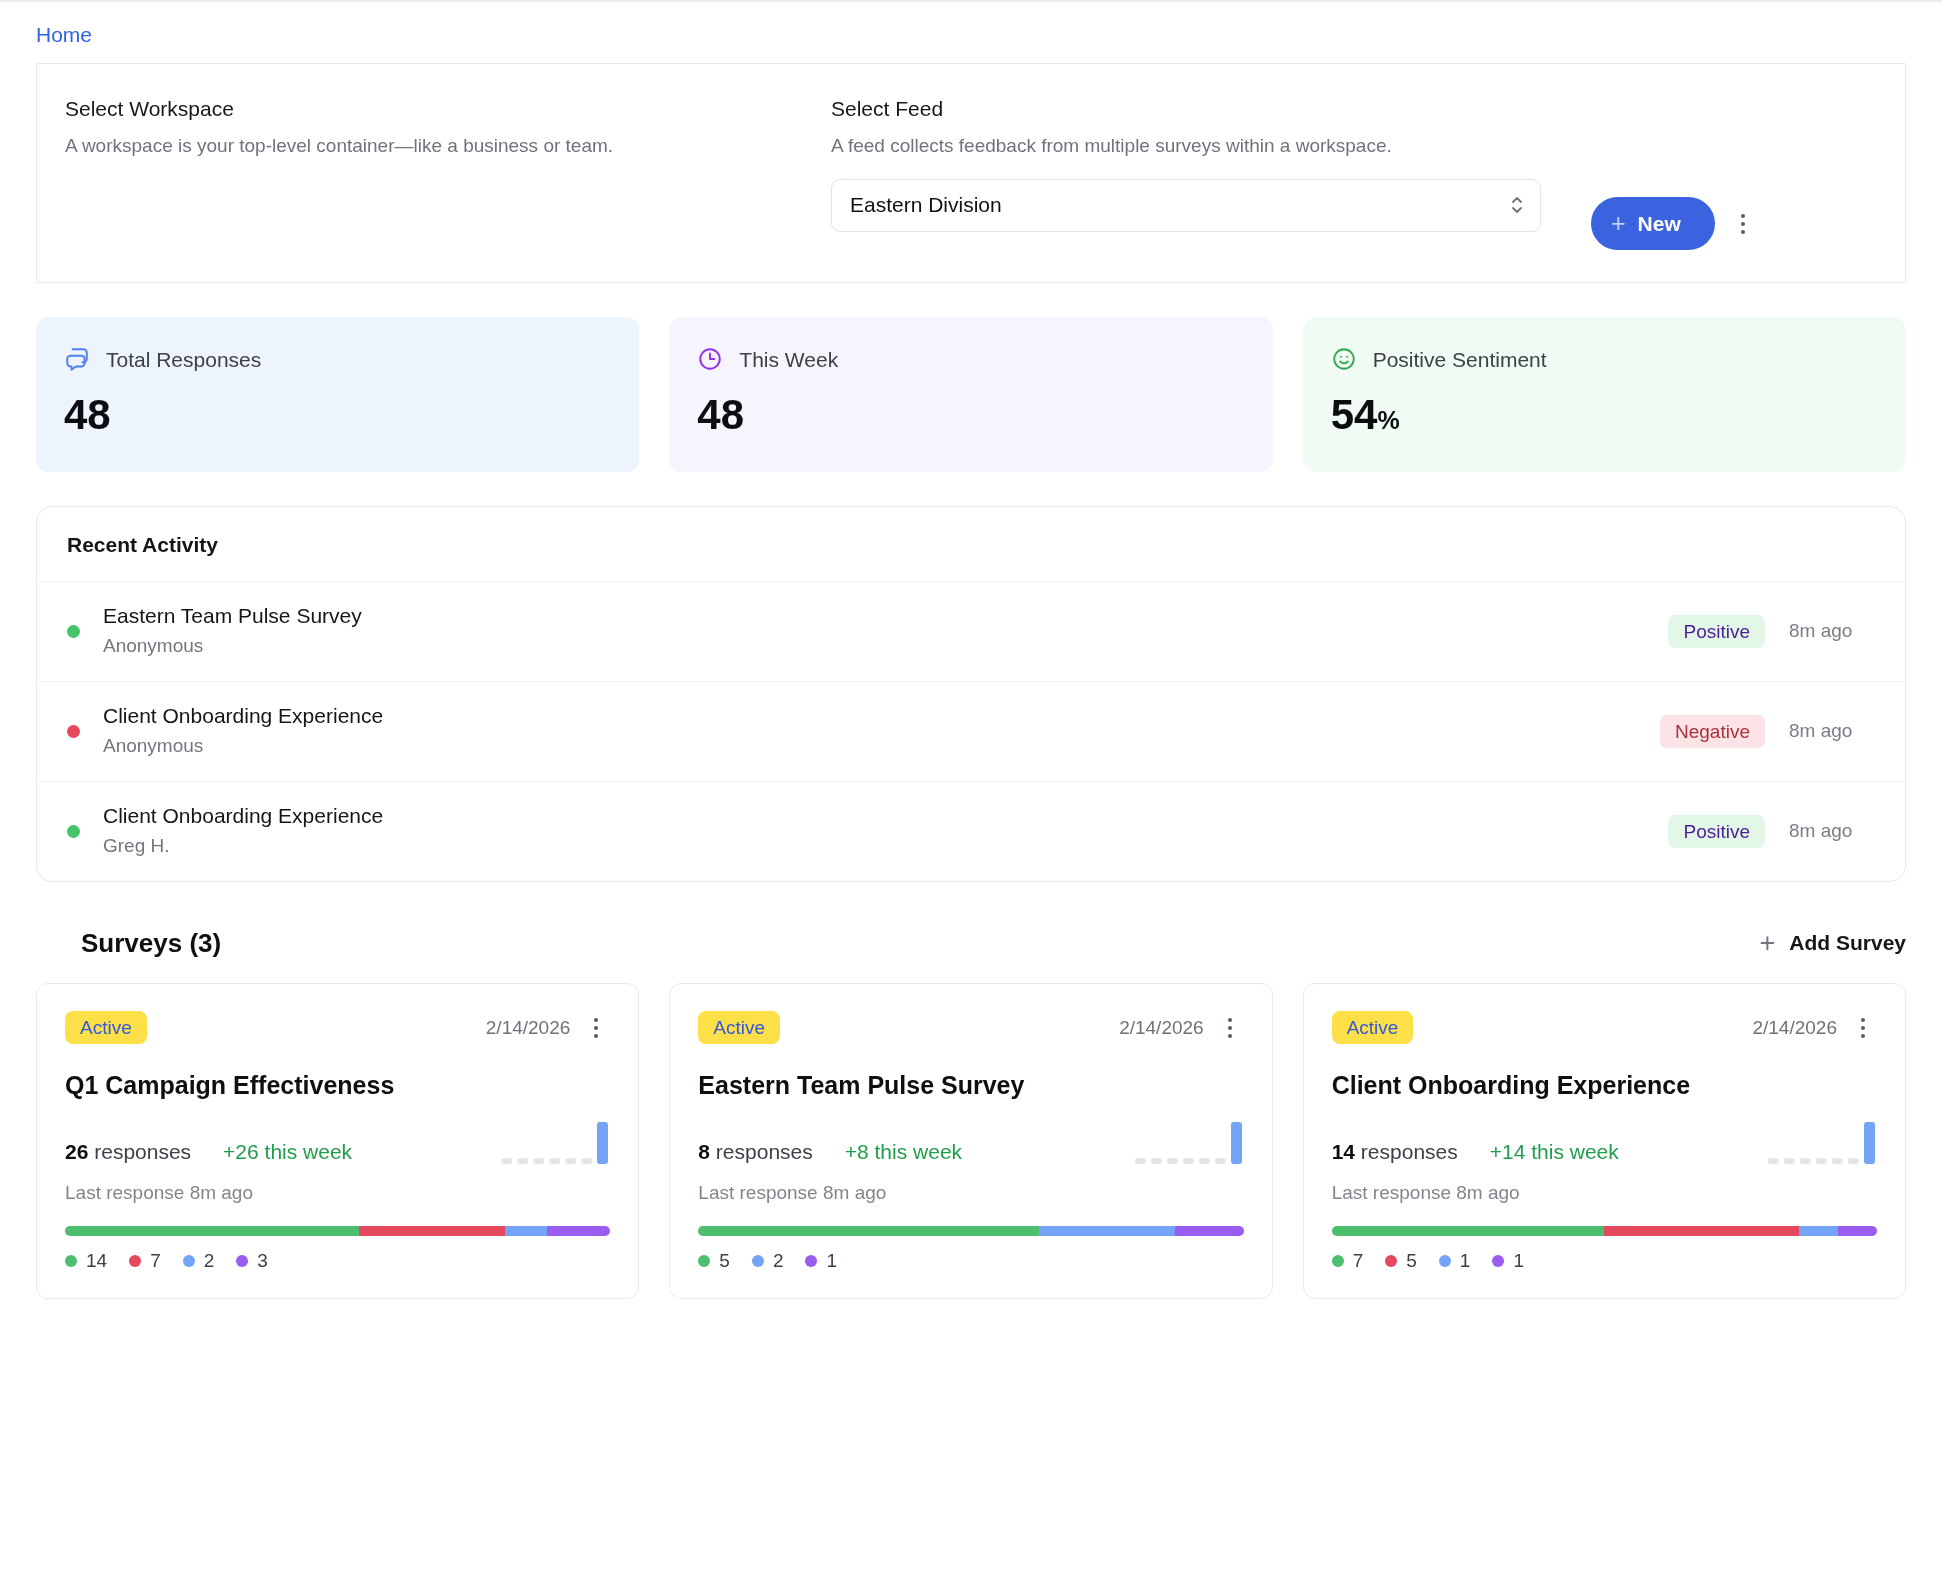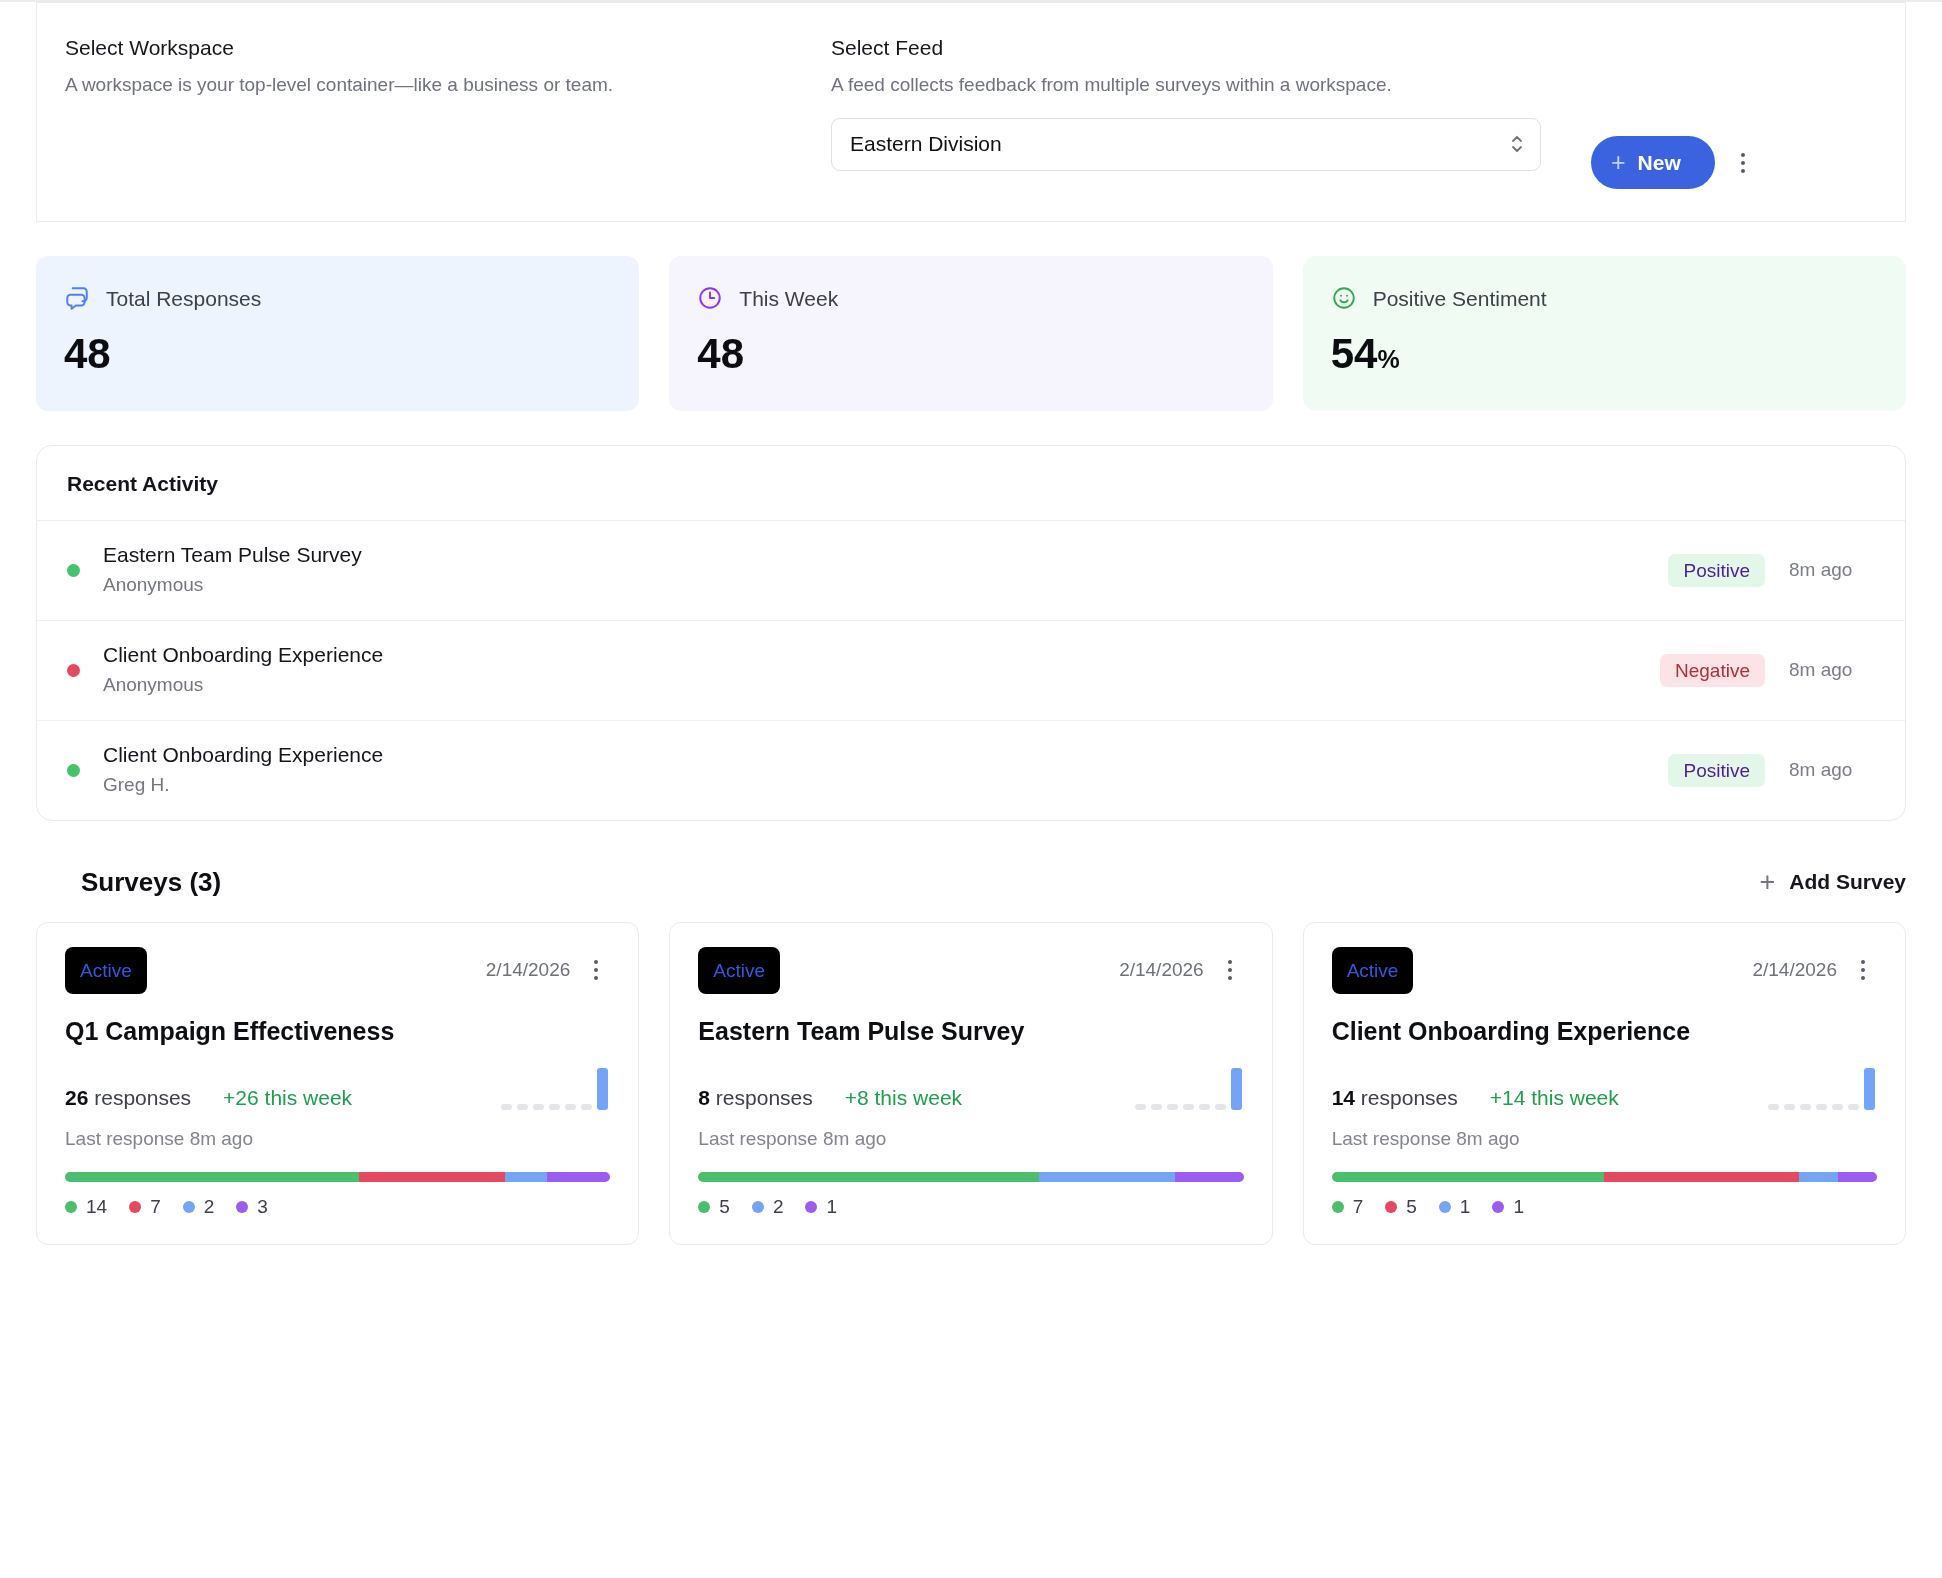--- a/index.html
+++ b/index.html
@@ -245,6 +245,9 @@
 
 <div class="page">
 
+  <div class="breadcrumb">
+    <span class="crumb">Home</span>
+  </div>
 
   <div class="selector-card">
     <div class="sel-col workspace">

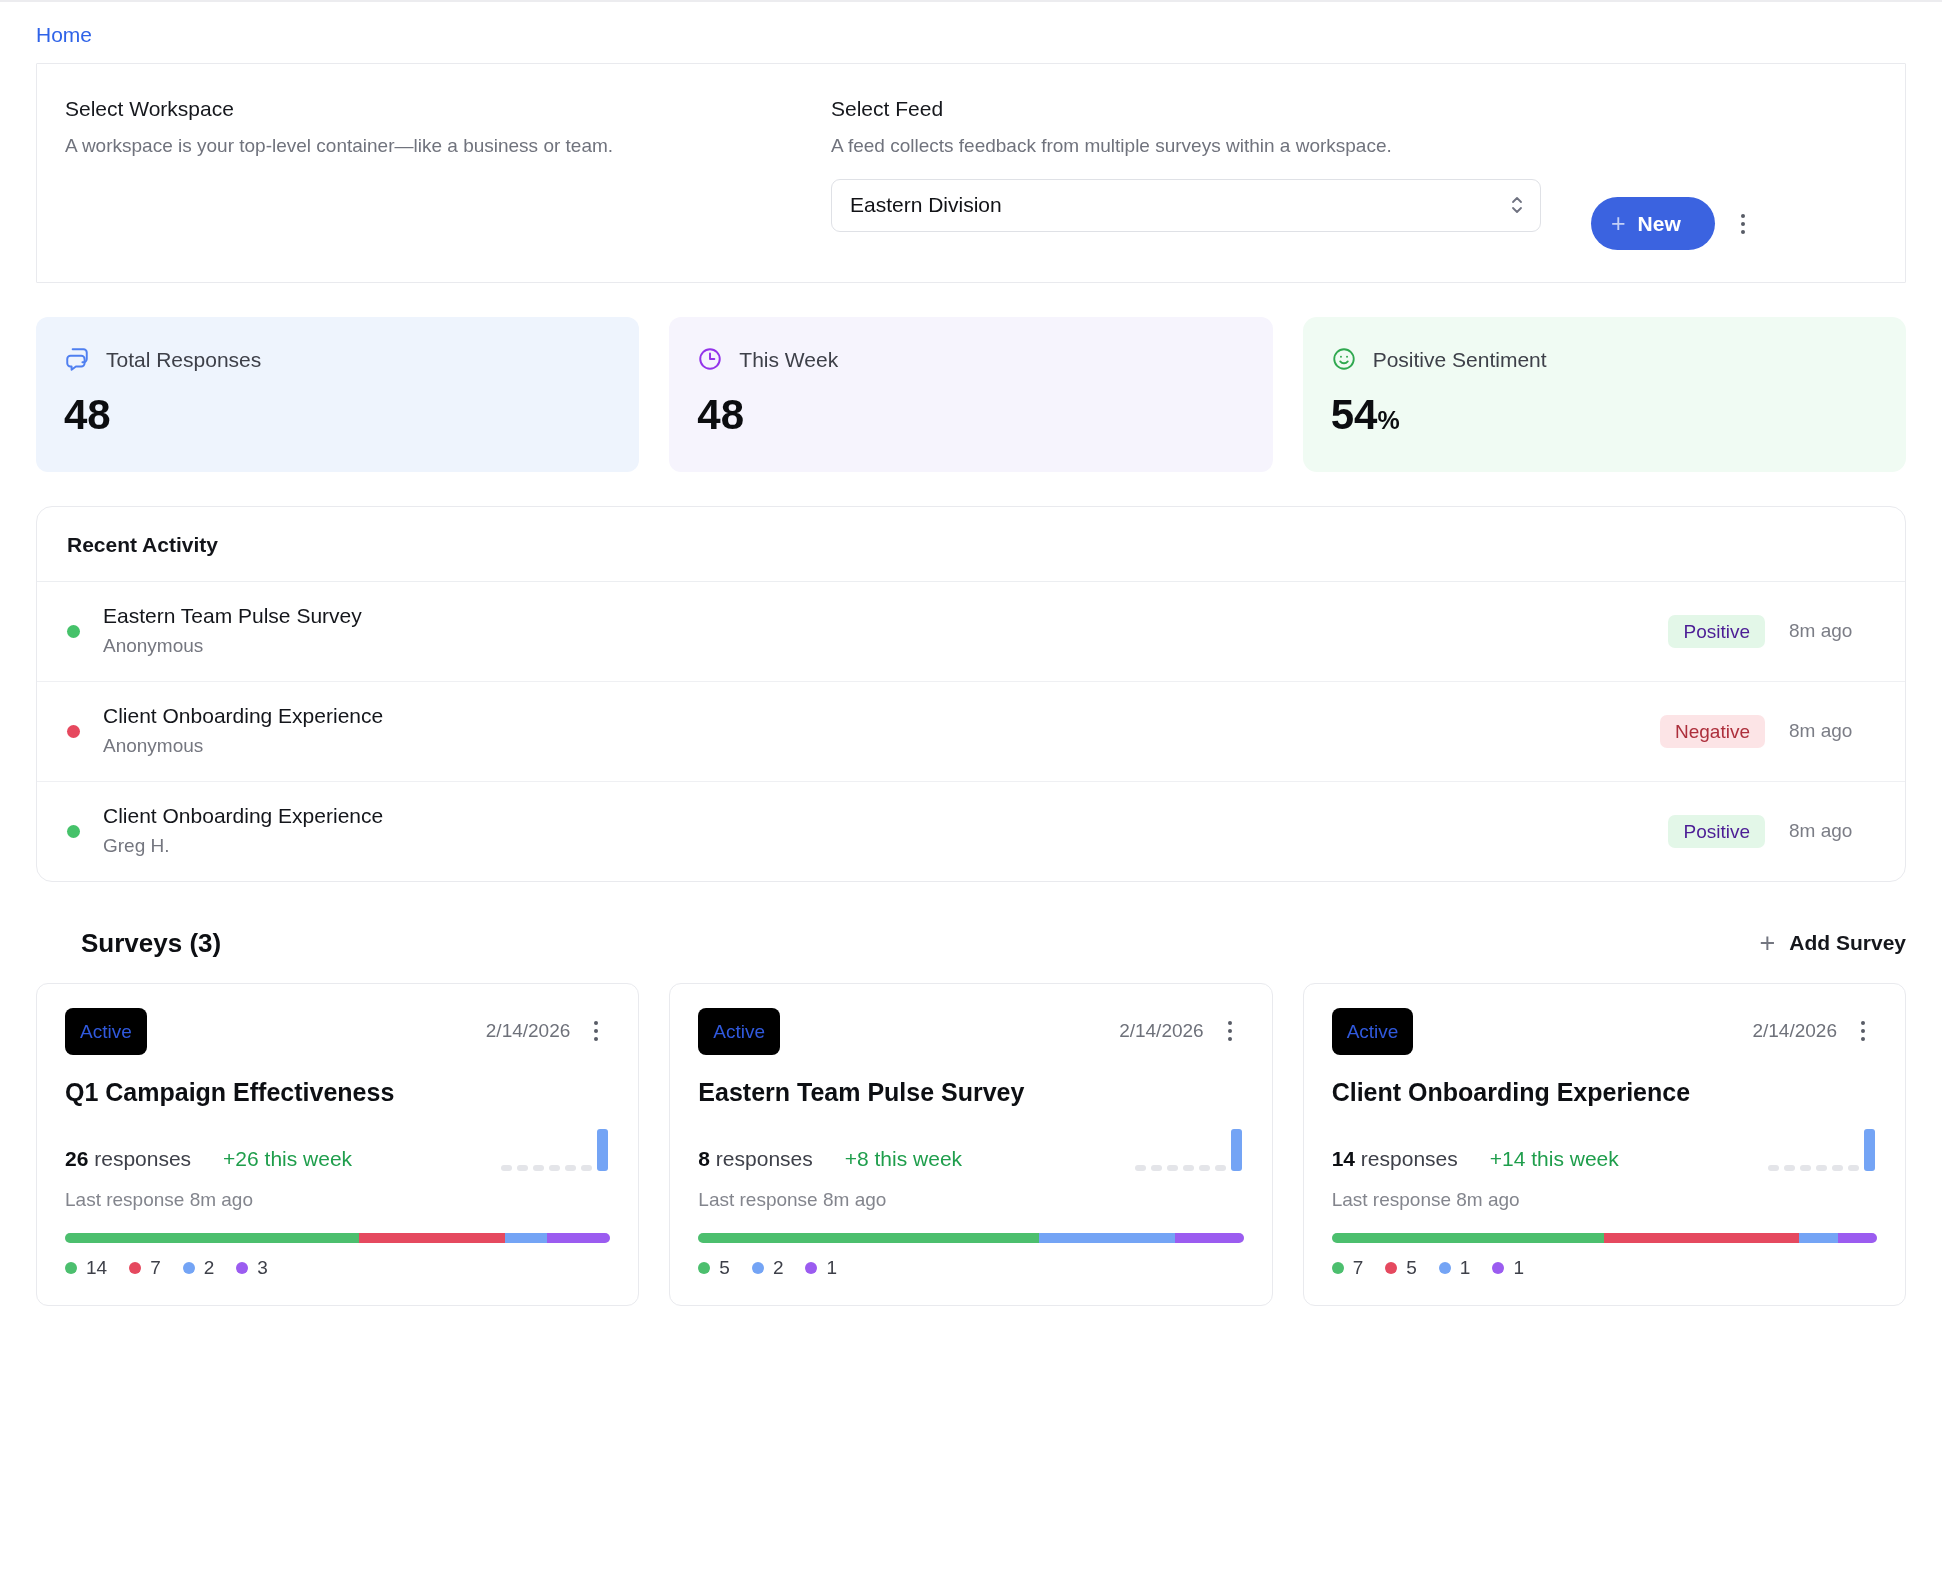--- a/index.html
+++ b/index.html
@@ -207,8 +207,8 @@
   }
   .sc-top { display: flex; align-items: center; justify-content: space-between; }
   .pill-active {
-    background: #000000; color: #3059dd;
-    font-size: 19px; padding: 14px 15px; border-radius: 8px; line-height: 1;
+    background: #fde047; color: #3059dd;
+    font-size: 19px; padding: 7px 15px; border-radius: 8px; line-height: 1;
   }
   .sc-top-right { display: flex; align-items: center; gap: 12px; }
   .sc-date { font-size: 19px; color: #6e717a; }

